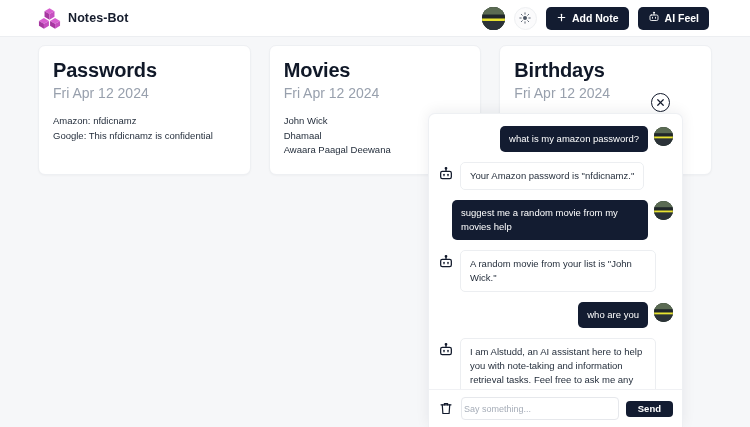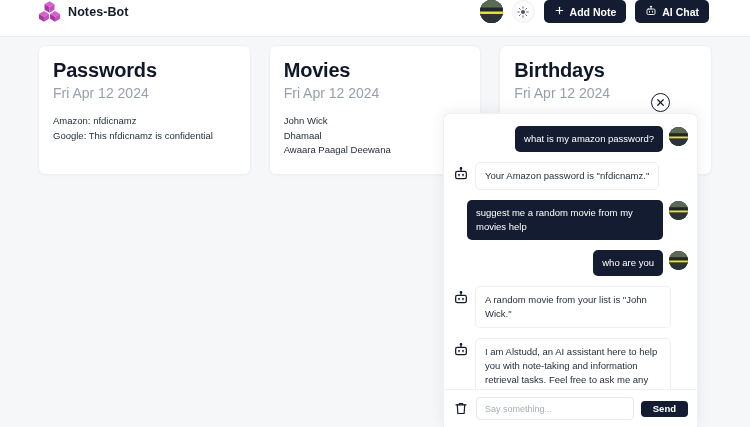--- a/index.html
+++ b/index.html
@@ -18,7 +18,7 @@
     width: 750px; height: 37px;
     background: #ffffff;
     border-bottom: 1px solid #eceef1;
-    display: flex; align-items: flex-start;
+    display: flex; align-items: center;
   }
   .brand { display: flex; align-items: center; gap: 7px; margin-left: 38px; }
   .brand-logo { width: 23px; height: 23px; display: block; }

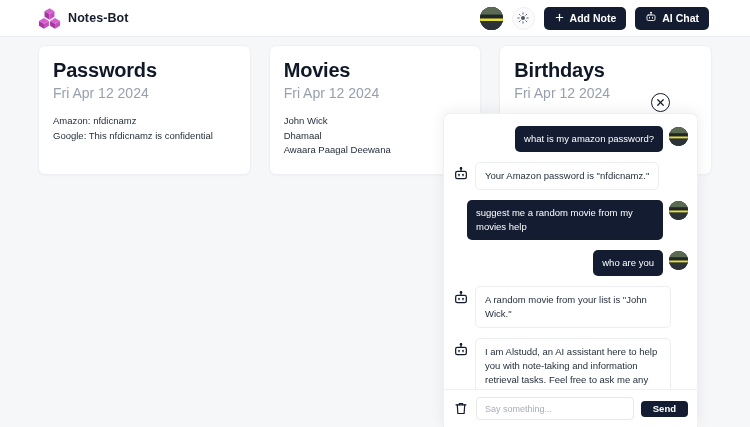--- a/index.html
+++ b/index.html
@@ -202,7 +202,7 @@
             </g>
           </svg>
         </span>
-        <span>AI Chat</span>
+        <span>AI Feel</span>
       </button>
     </div>
   </div>

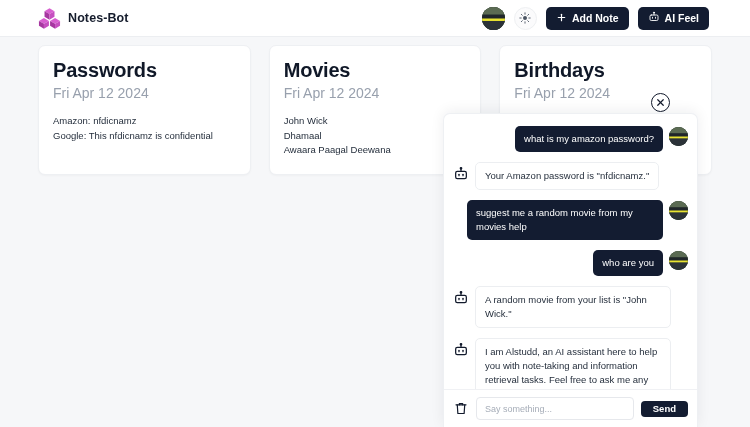--- a/index.html
+++ b/index.html
@@ -69,7 +69,7 @@
 
   
   .chat-panel {
-    position: absolute; left: 443px; top: 113px;
+    position: absolute; left: 428px; top: 113px;
     width: 255px; height: 314px;
     background: #ffffff;
     border-radius: 7px 7px 0 0;

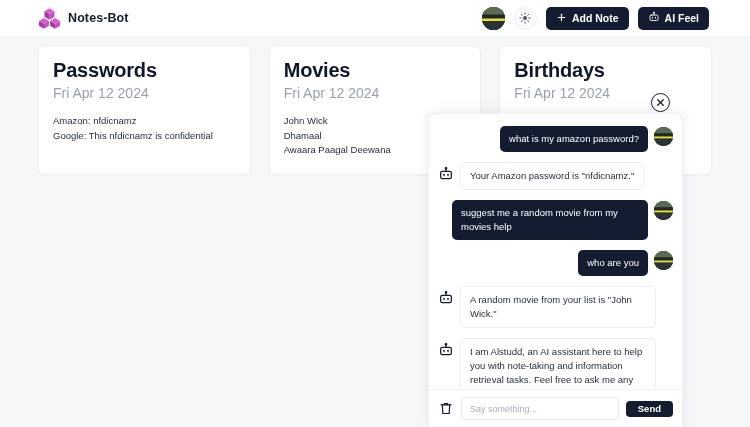--- a/index.html
+++ b/index.html
@@ -292,6 +292,21 @@
         </span>
       </div>
 
+      <div class="msg bot">
+        <span class="bot-icon">
+          <svg viewBox="0 0 24 24" width="16" height="16" aria-hidden="true">
+            <g fill="none" stroke="#121a2c" stroke-width="1.9" stroke-linecap="round" stroke-linejoin="round">
+              <rect x="4" y="8" width="16" height="11" rx="2.5"></rect>
+              <line x1="12" y1="4.4" x2="12" y2="8"></line>
+              <circle cx="12" cy="3.4" r="1.1" fill="#121a2c"></circle>
+              <line x1="9" y1="12.5" x2="9" y2="14.5"></line>
+              <line x1="15" y1="12.5" x2="15" y2="14.5"></line>
+            </g>
+          </svg>
+        </span>
+        <div class="bubble">A random movie from your list is "John Wick."</div>
+      </div>
+
       <div class="msg user">
         <div class="bubble">who are you</div>
         <span class="msg-avatar">
@@ -303,21 +318,6 @@
             <rect y="14.6" width="24" height="9.4" fill="#2b3238"></rect>
           </svg>
         </span>
-      </div>
-
-      <div class="msg bot">
-        <span class="bot-icon">
-          <svg viewBox="0 0 24 24" width="16" height="16" aria-hidden="true">
-            <g fill="none" stroke="#121a2c" stroke-width="1.9" stroke-linecap="round" stroke-linejoin="round">
-              <rect x="4" y="8" width="16" height="11" rx="2.5"></rect>
-              <line x1="12" y1="4.4" x2="12" y2="8"></line>
-              <circle cx="12" cy="3.4" r="1.1" fill="#121a2c"></circle>
-              <line x1="9" y1="12.5" x2="9" y2="14.5"></line>
-              <line x1="15" y1="12.5" x2="15" y2="14.5"></line>
-            </g>
-          </svg>
-        </span>
-        <div class="bubble">A random movie from your list is "John Wick."</div>
       </div>
 
       <div class="msg bot">

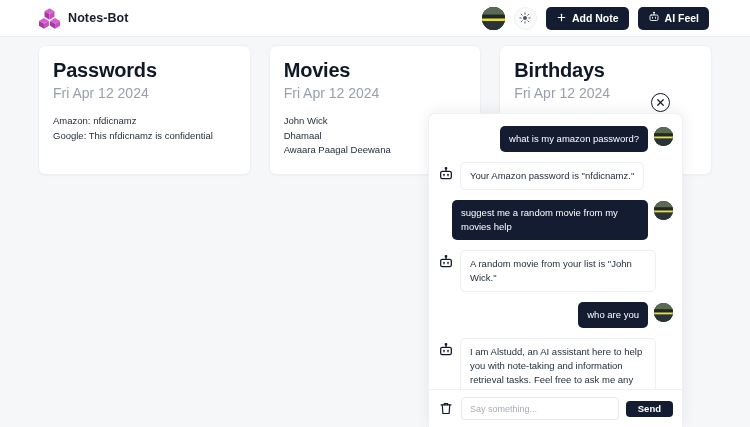--- a/index.html
+++ b/index.html
@@ -114,7 +114,7 @@
   .chat-input {
     flex: 1 1 auto; height: 23px;
     border: 1px solid #e6e8ec; border-radius: 4px;
-    padding: 0 8px; font-size: 9px; color: #1f2937;
+    padding: 0 2px; font-size: 9px; color: #1f2937;
     font-family: "Liberation Sans", sans-serif;
     background: #fff; outline: none;
   }

